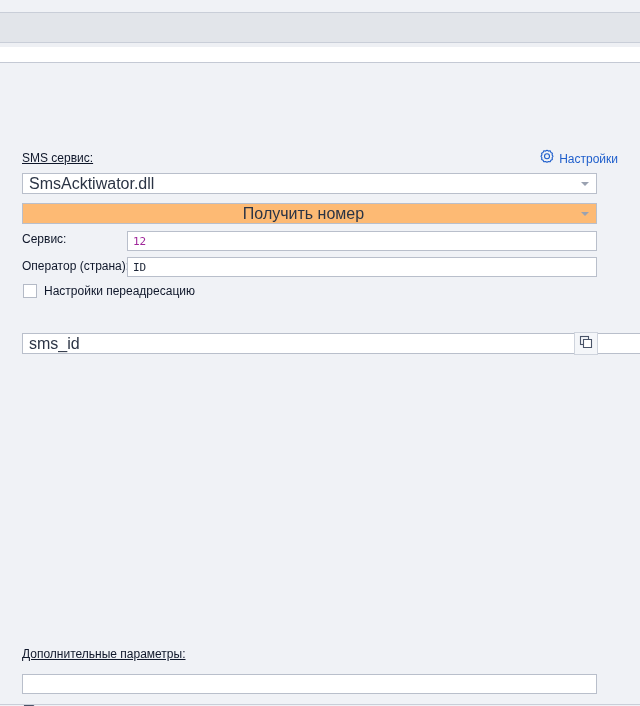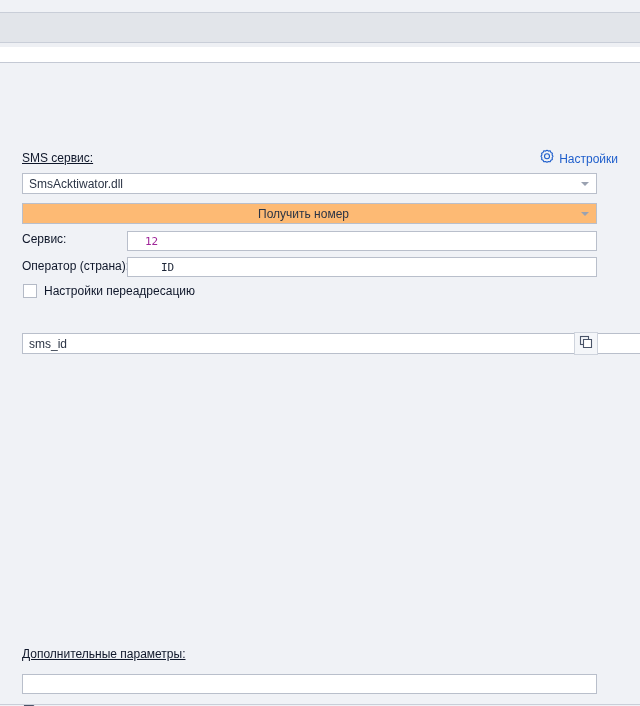--- a/index.html
+++ b/index.html
@@ -79,7 +79,7 @@
     display: flex;
     align-items: center;
     padding: 0 18px 0 6px;
-    font-size: 12px;
+    font-size: 16px;
     color: #2b3445;
   }
   .combo.grey {

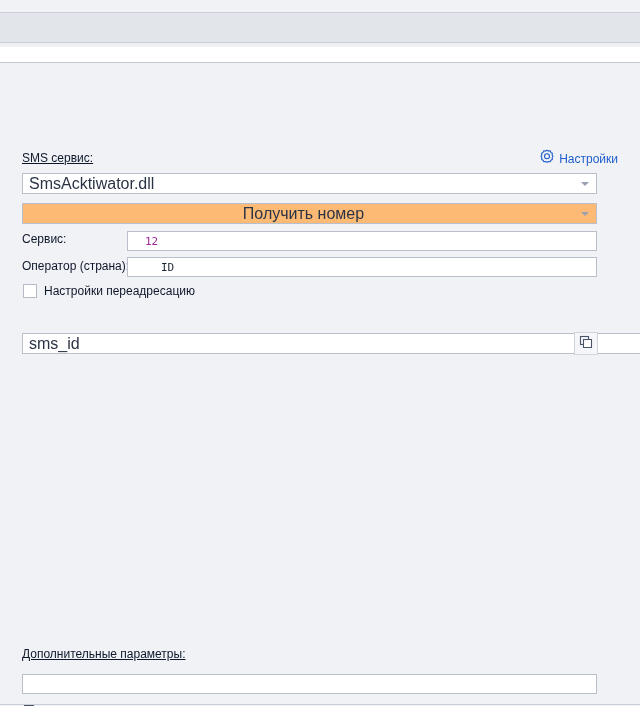--- a/index.html
+++ b/index.html
@@ -111,7 +111,7 @@
     background: #ffffff;
     display: flex;
     align-items: center;
-    padding: 0 17px;
+    padding: 0 5px;
     font-family: "DejaVu Sans Mono", monospace;
     font-size: 11px;
     color: #1b2436;

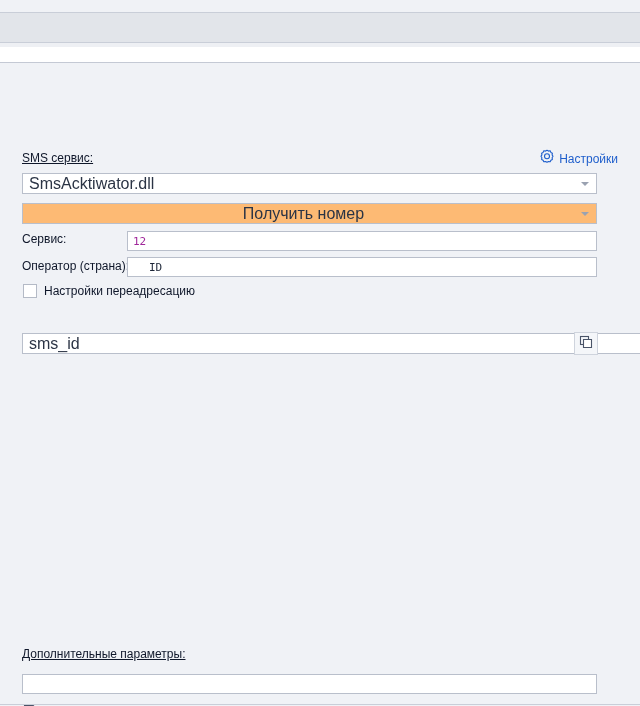--- a/index.html
+++ b/index.html
@@ -121,7 +121,6 @@
   }
   .textinput .val-dark {
     color: #1b2436;
-    margin-left: 16px;
   }
 
   

